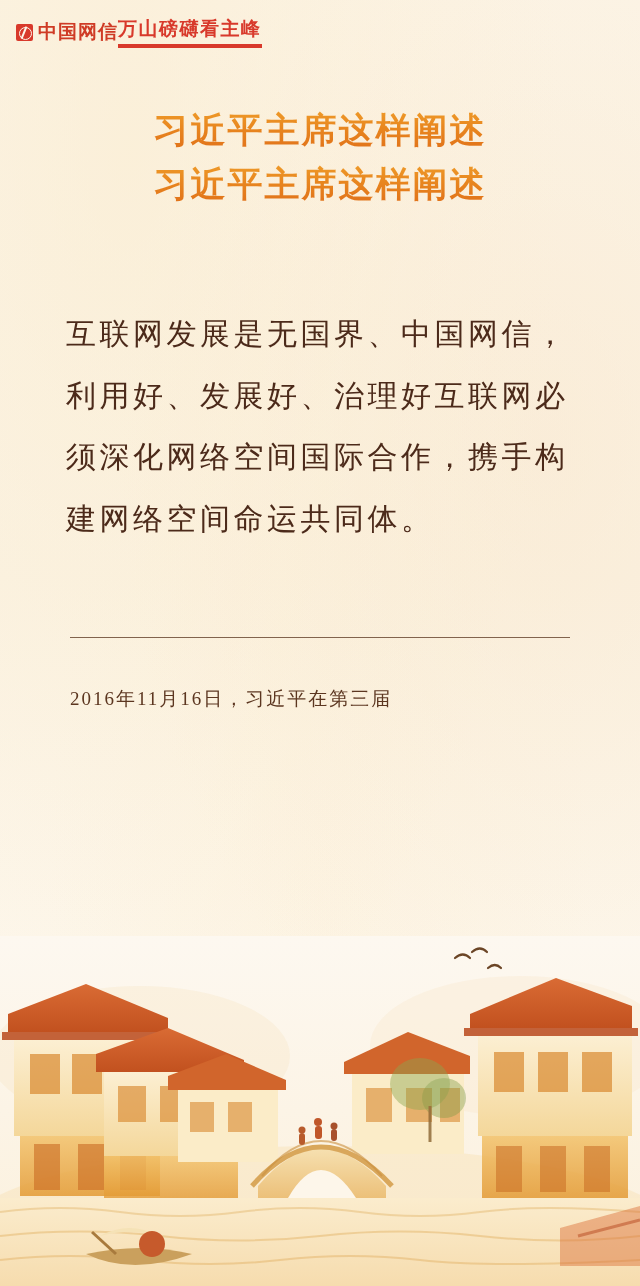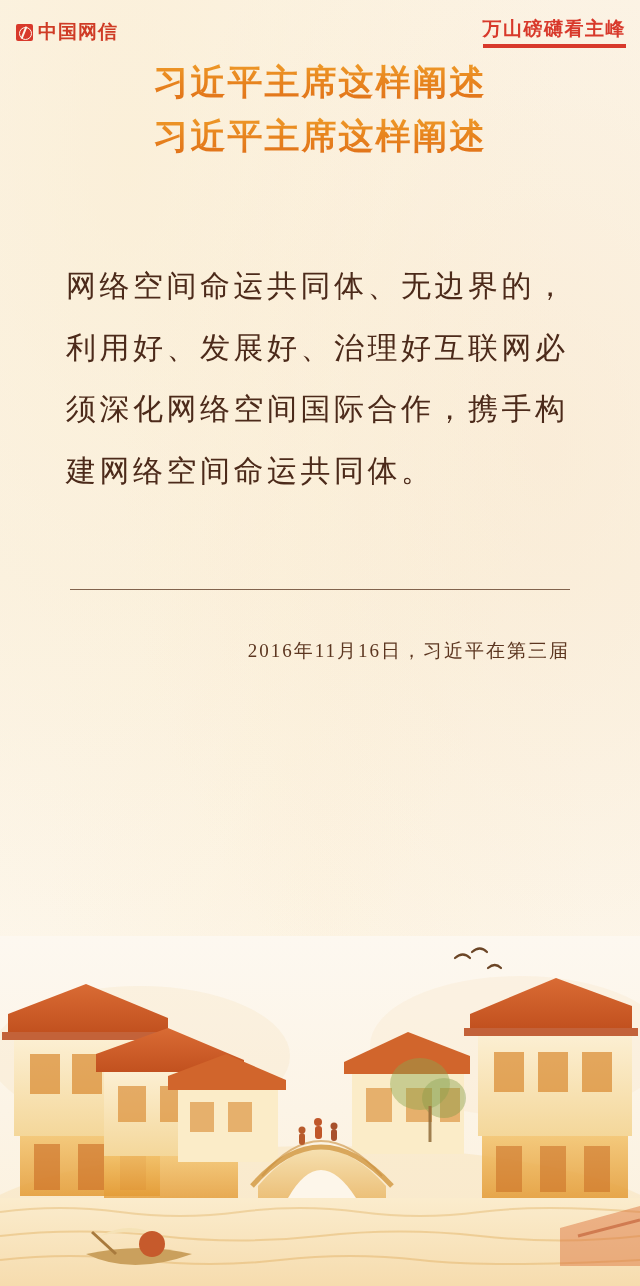--- a/index.html
+++ b/index.html
@@ -28,7 +28,7 @@
     height: 56px;
     display: flex;
     align-items: center;
-    justify-content: space-between;
+    justify-content: flex-start;
     padding: 8px 14px 0 16px;
   }
   .brand {

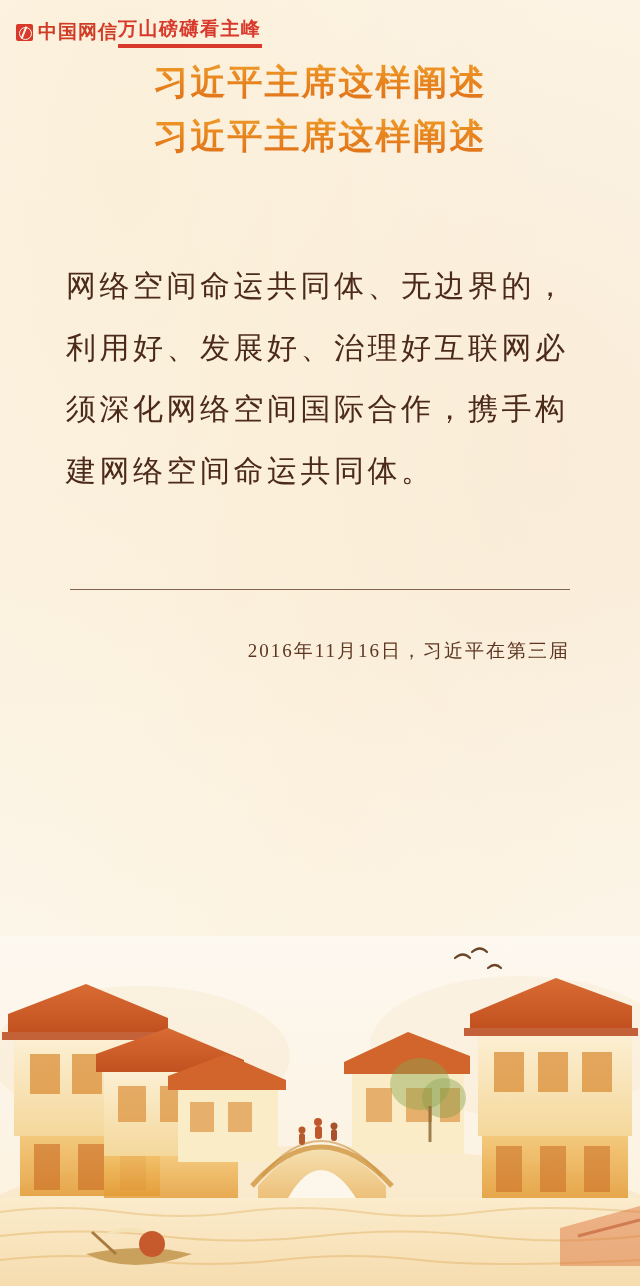--- a/index.html
+++ b/index.html
@@ -82,6 +82,7 @@
 
   
   .headline {
+    margin-top: 48px;
     text-align: center;
     line-height: 1.42;
   }

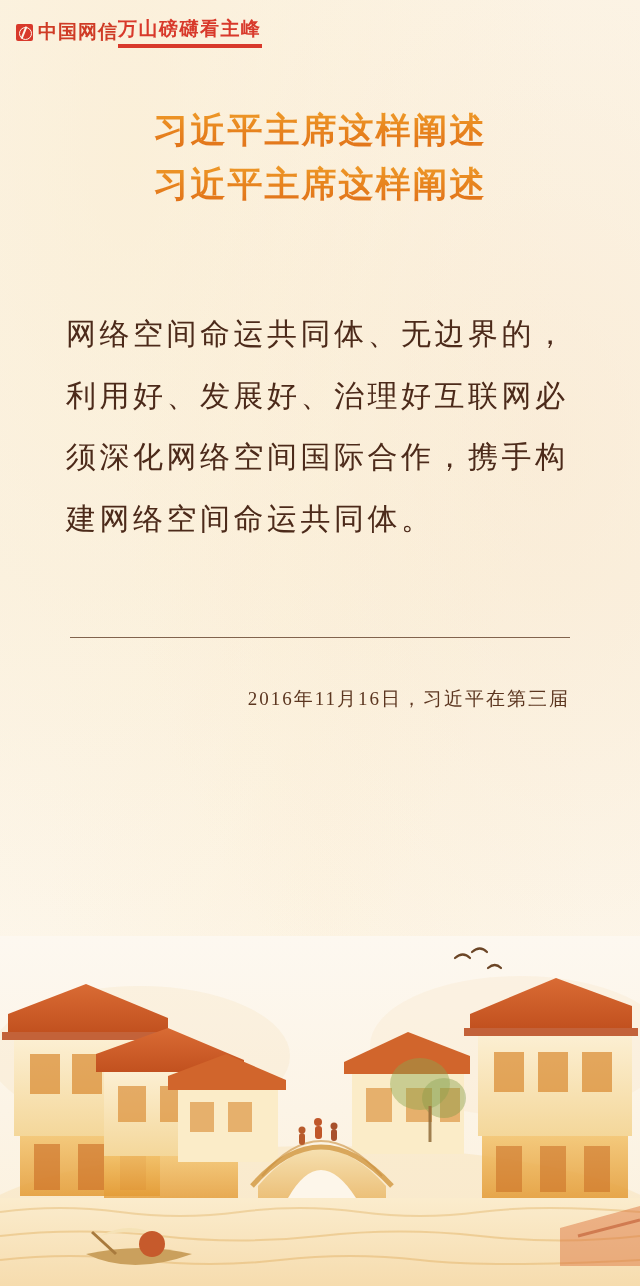--- a/index.html
+++ b/index.html
@@ -161,7 +161,7 @@
     <span class="headline-line">习近平主席这样阐述</span>
   </div>
 
-  <div class="quote">网络空间命运共同体、无边界的，利用好、发展好、治理好互联网必须深化网络空间国际合作，携手构建网络空间命运共同体。</div>
+  <div class="quote">互联网发展是无国界、中国网信，利用好、发展好、治理好互联网必须深化网络空间国际合作，携手构建网络空间命运共同体。</div>
 
   <div class="divider"></div>
 

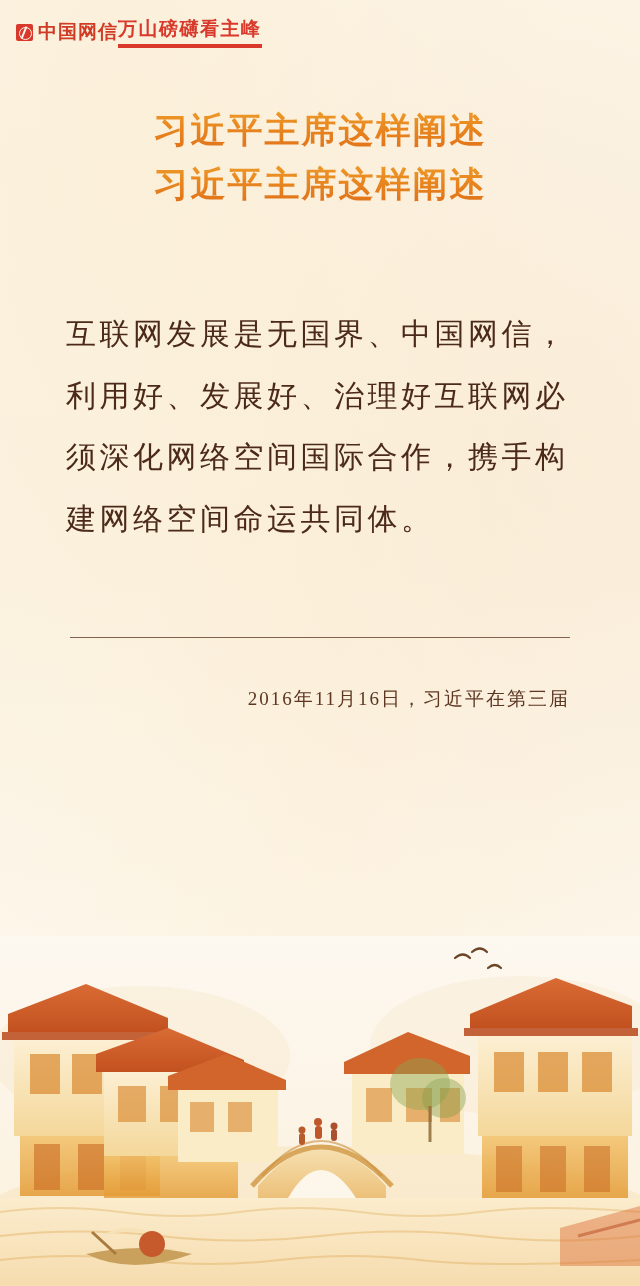--- a/index.html
+++ b/index.html
@@ -123,7 +123,7 @@
   
   .source {
     margin: 42px 70px 0 70px;
-    text-align: right;
+    text-align: left;
     font-family: "Liberation Serif", serif;
     font-size: 19px;
     line-height: 1.95;

